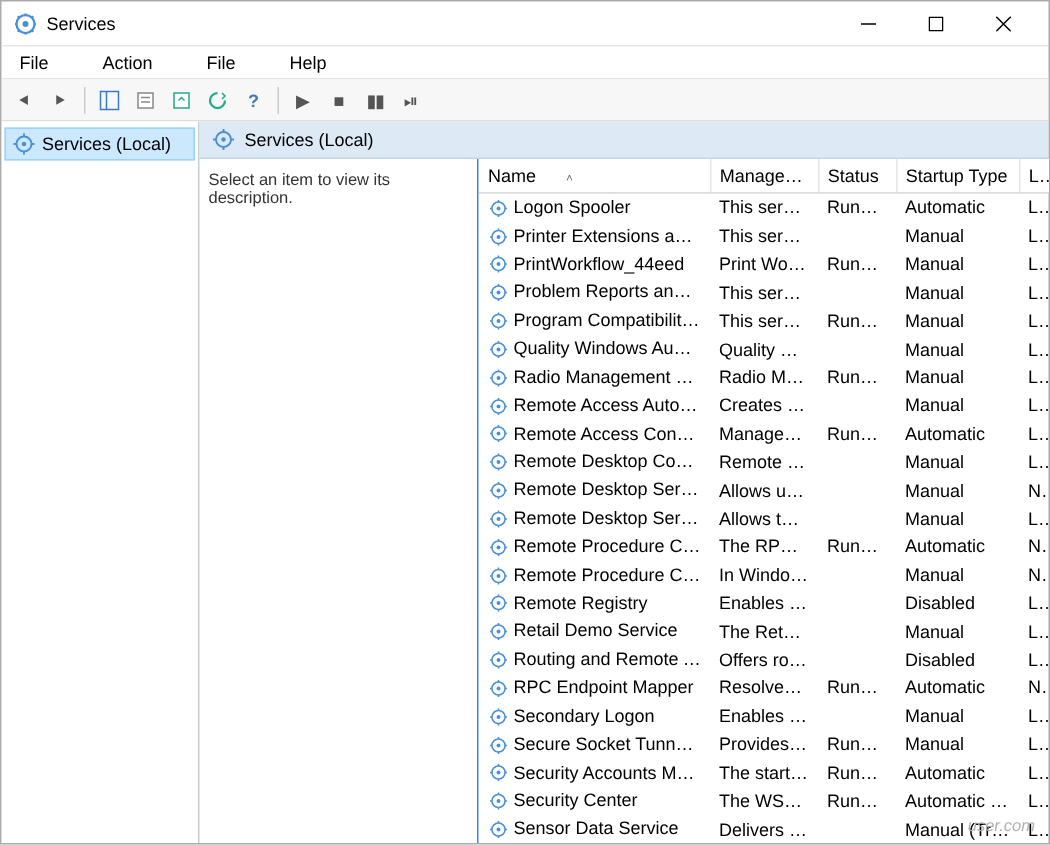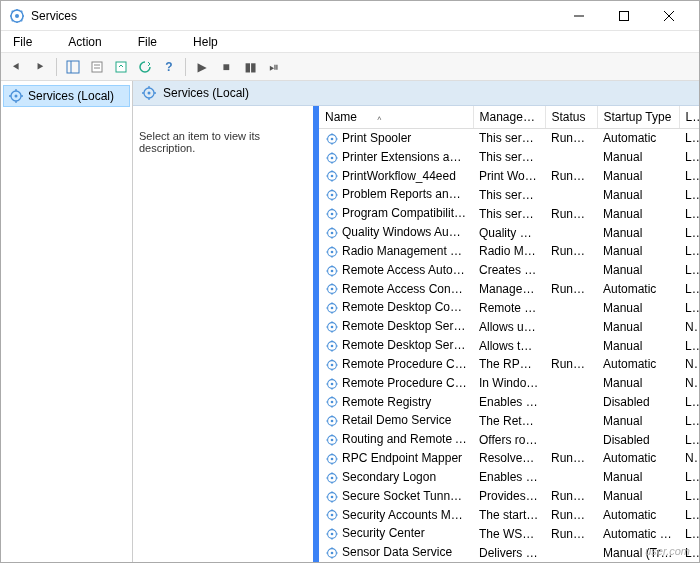--- a/index.html
+++ b/index.html
@@ -20,7 +20,7 @@
 .content { flex: 1; display: flex; flex-direction: column; overflow: hidden; }
 .content-header { display: flex; align-items: center; gap: 6px; padding: 4px 8px; background: #ddeaf5; border-bottom: 1px solid #c5d6e8; }
 .content-body { display: flex; flex: 1; overflow: hidden; }
-.description-pane { width: 186px; padding: 24px 6px; font-size: 11px; color: #333; border-right: 6px solid #3b82f6; }
+.description-pane { width: 186px; padding: 8px 6px; font-size: 11px; color: #333; border-right: 1px solid #3b82f6; }
 .list-pane { flex: 1; overflow: auto; position: relative; }
 table { border-collapse: collapse; width: 100%; table-layout: fixed; }
 th { text-align: left; font-weight: normal; padding: 4px 6px; border-right: 1px solid #e5e5e5; border-bottom: 1px solid #ddd; background: #fff; position: sticky; top: 0; cursor: pointer; white-space: nowrap; overflow: hidden; text-overflow: ellipsis; }

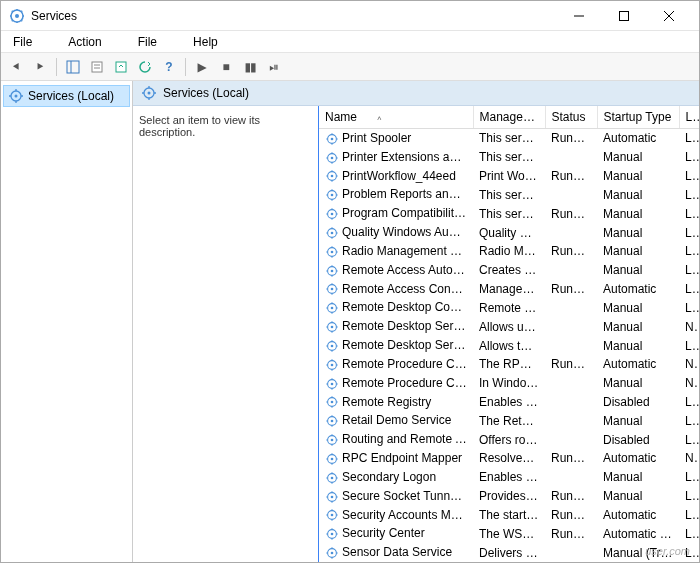--- a/index.html
+++ b/index.html
@@ -180,7 +180,7 @@
                         <line x1="1.5" y1="8" x2="3" y2="8"></line>
                         <line x1="13" y1="8" x2="14.5" y2="8"></line>
                       </g>
-                    </svg></span><span>Print Spooler</span></td>
+                    </svg></span><span>Logon Spooler</span></td>
                 <td class="col-desc">This service …</td>
                 <td class="col-status">Running</td>
                 <td class="col-startup">Automatic</td>

